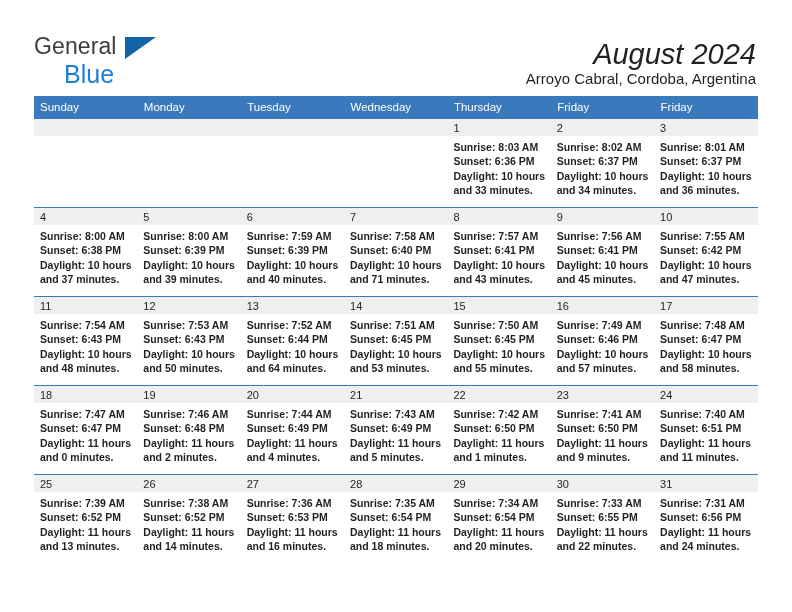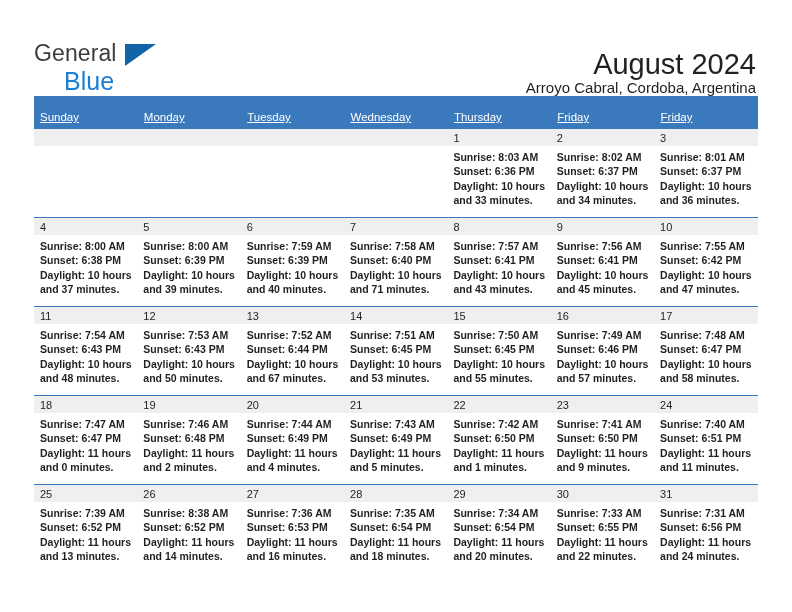--- a/index.html
+++ b/index.html
@@ -26,7 +26,7 @@
   .top {
     display: flex;
     justify-content: space-between;
-    align-items: flex-end;
+    align-items: center;
     padding: 28px 36px 0 34px;
     box-sizing: border-box;
     height: 96px;

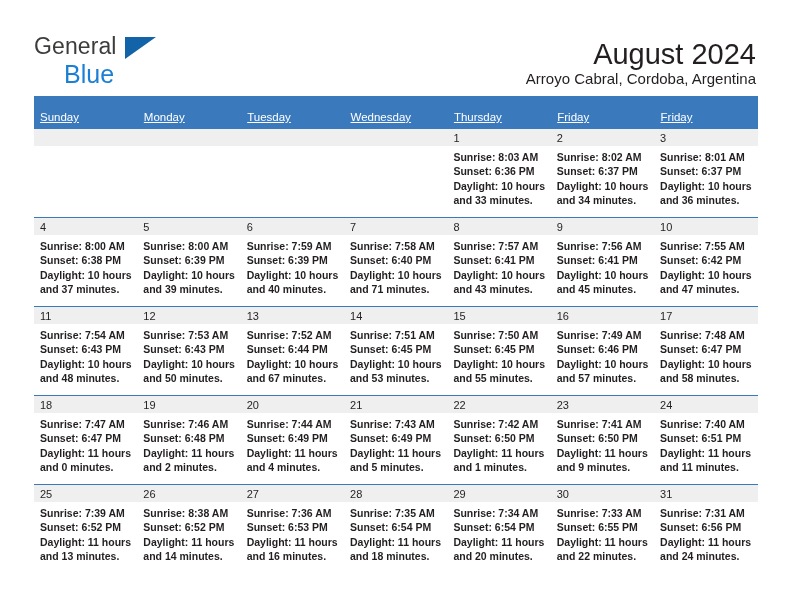--- a/index.html
+++ b/index.html
@@ -71,6 +71,7 @@
     color: #231f20;
     line-height: 1.05;
     white-space: nowrap;
+    font-style: italic;
   }
   .cal-sub {
     font-size: 15px;

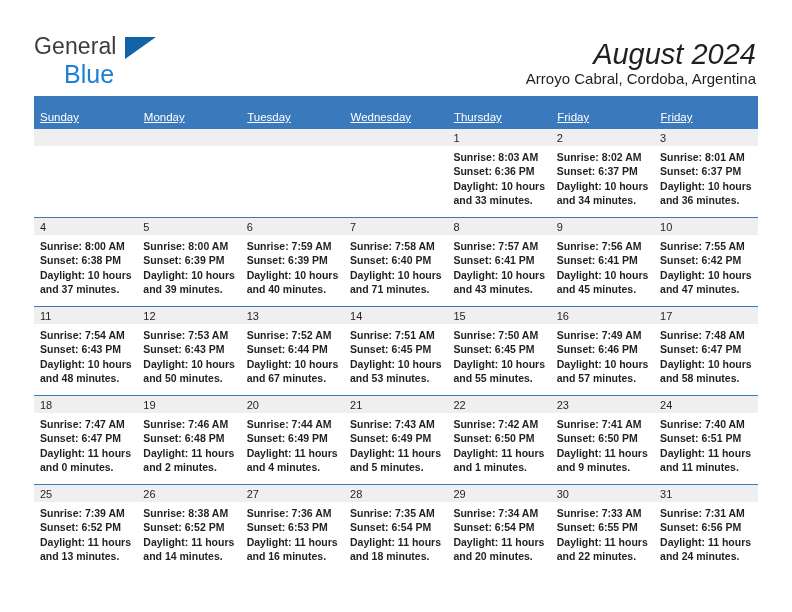--- a/index.html
+++ b/index.html
@@ -93,11 +93,10 @@
     font-size: 11.5px;
     font-weight: normal;
     text-align: left;
-    padding: 15px 0 5px 6px;
+    padding: 5px 0 5px 6px;
     height: 19px;
     box-sizing: border-box;
     border-right: 1px solid #3b79bd;
-    text-decoration: underline;
   }
   .cal td {
     vertical-align: top;

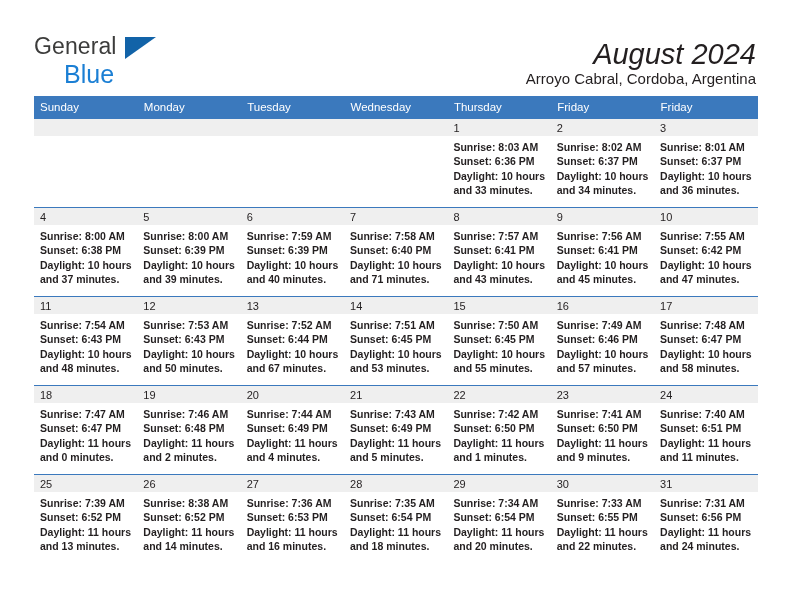--- a/index.html
+++ b/index.html
@@ -295,7 +295,7 @@
               <div>Sunrise: 7:52 AM</div>
               <div>Sunset: 6:44 PM</div>
               <div>Daylight: 10 hours</div>
-              <div>and 67 minutes.</div>
+              <div>and 64 minutes.</div>
             </div>
           </td>
           <td>

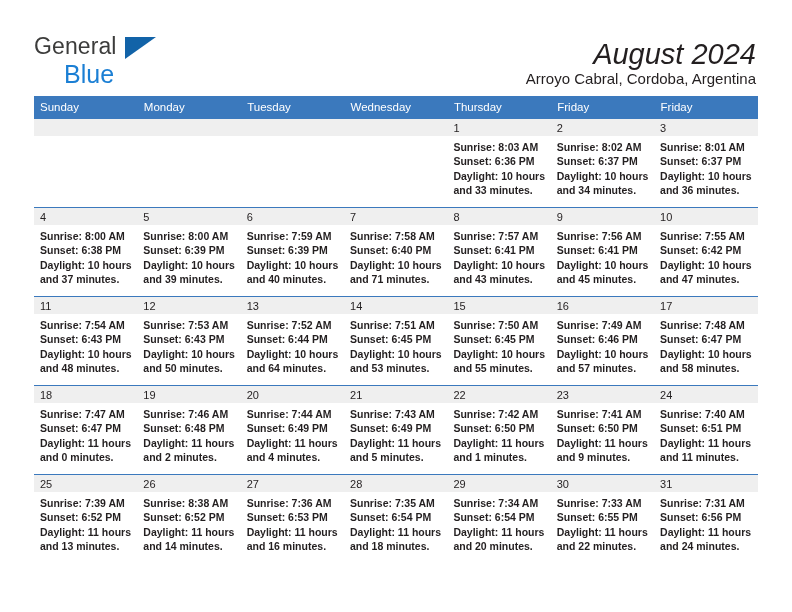--- a/index.html
+++ b/index.html
@@ -413,7 +413,7 @@
           <td>
             <div class="daynum-band">26</div>
             <div class="cell-body">
-              <div>Sunrise: 8:38 AM</div>
+              <div>Sunrise: 7:38 AM</div>
               <div>Sunset: 6:52 PM</div>
               <div>Daylight: 11 hours</div>
               <div>and 14 minutes.</div>

